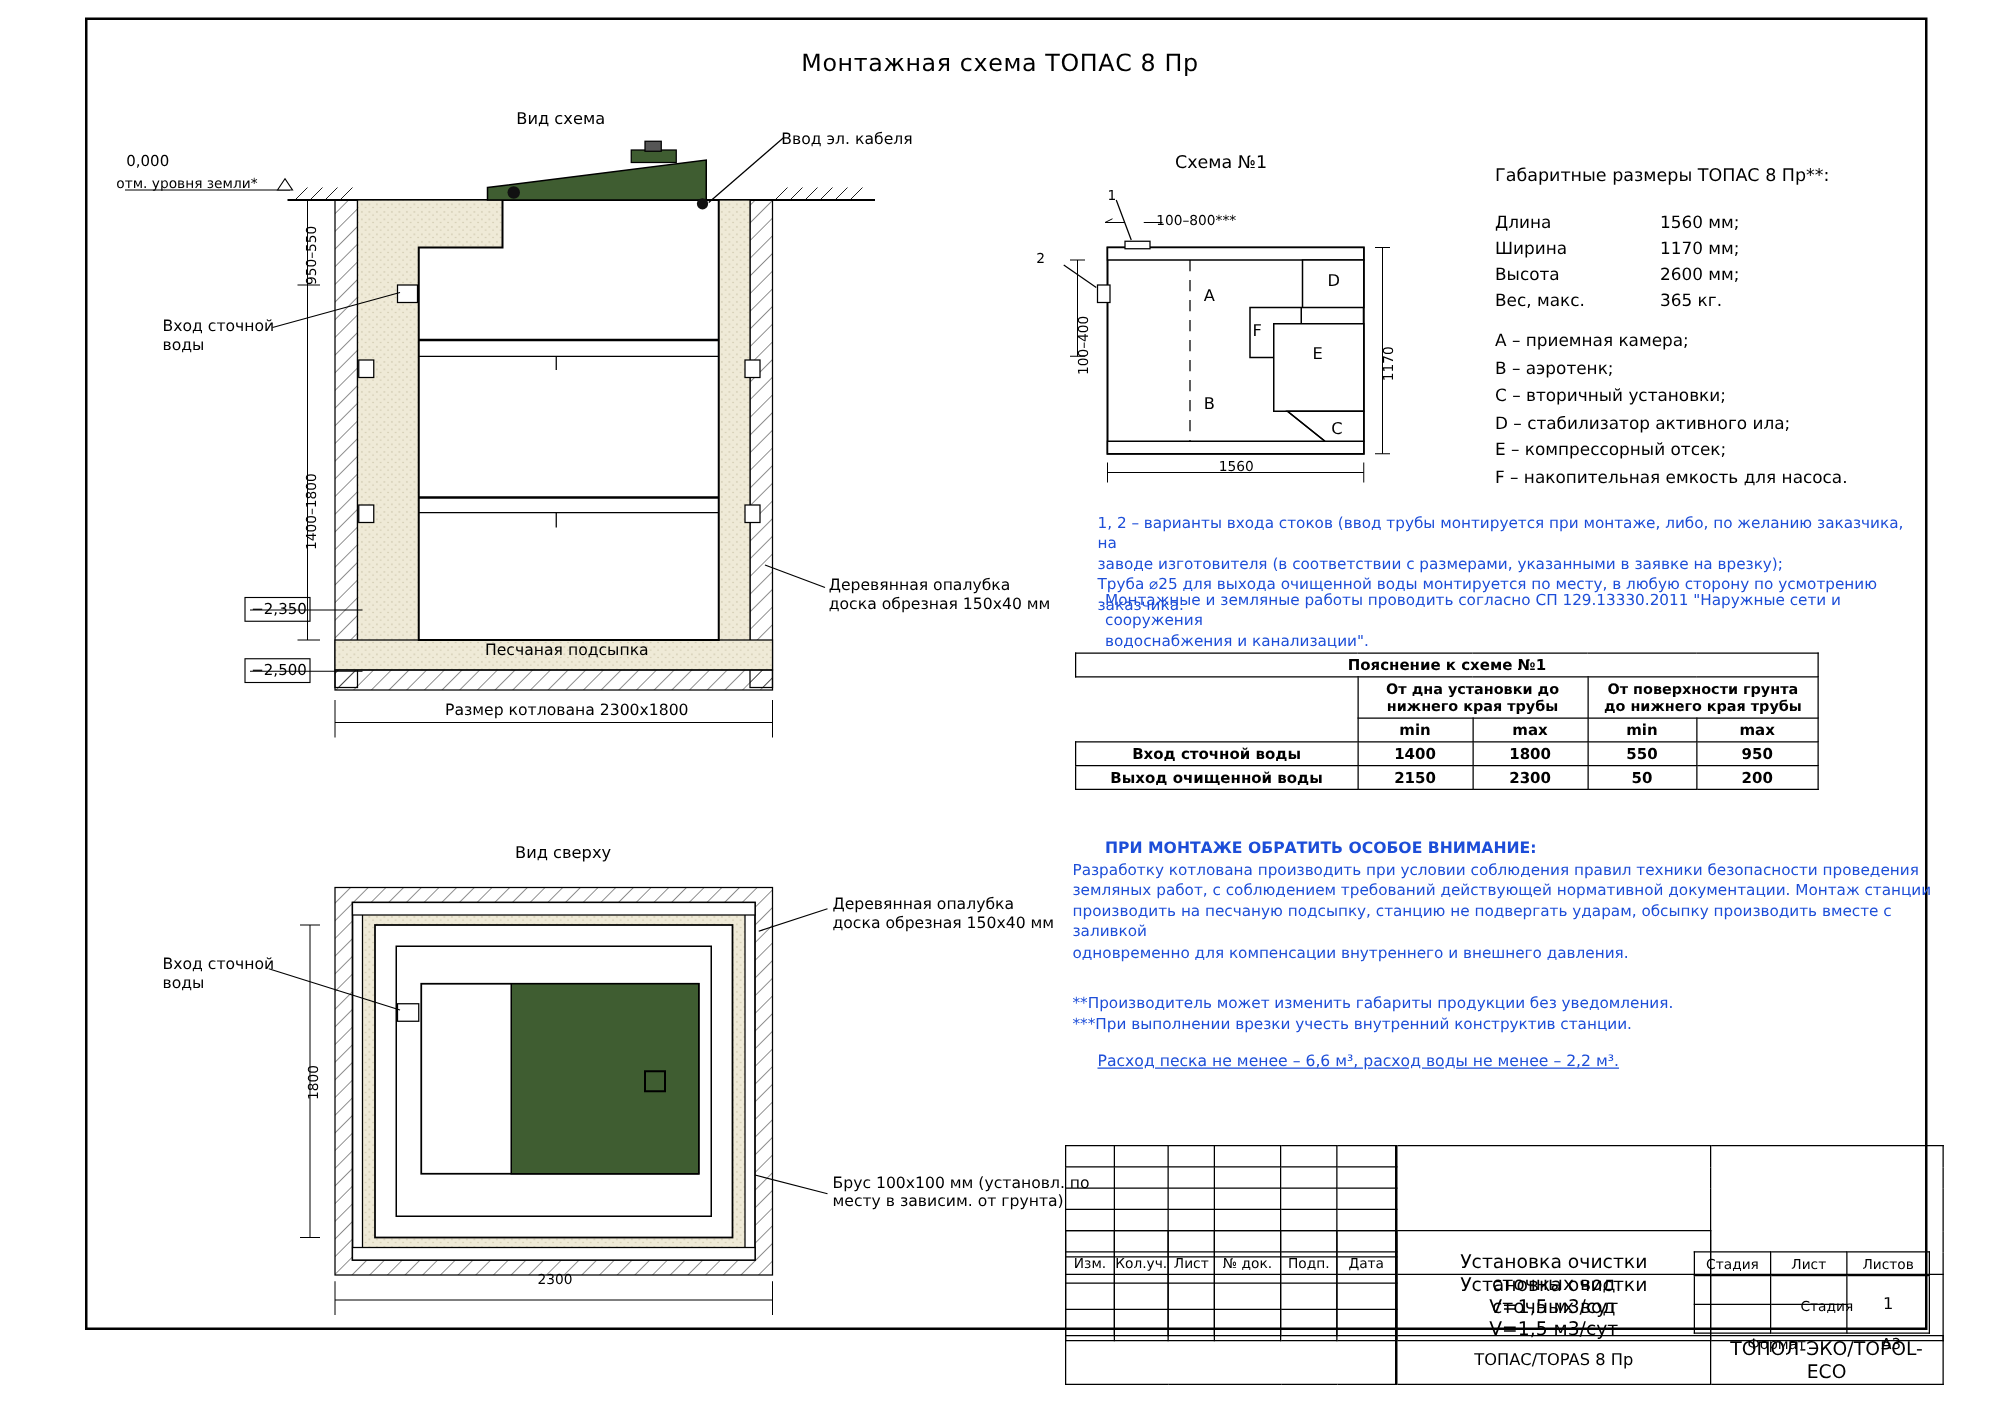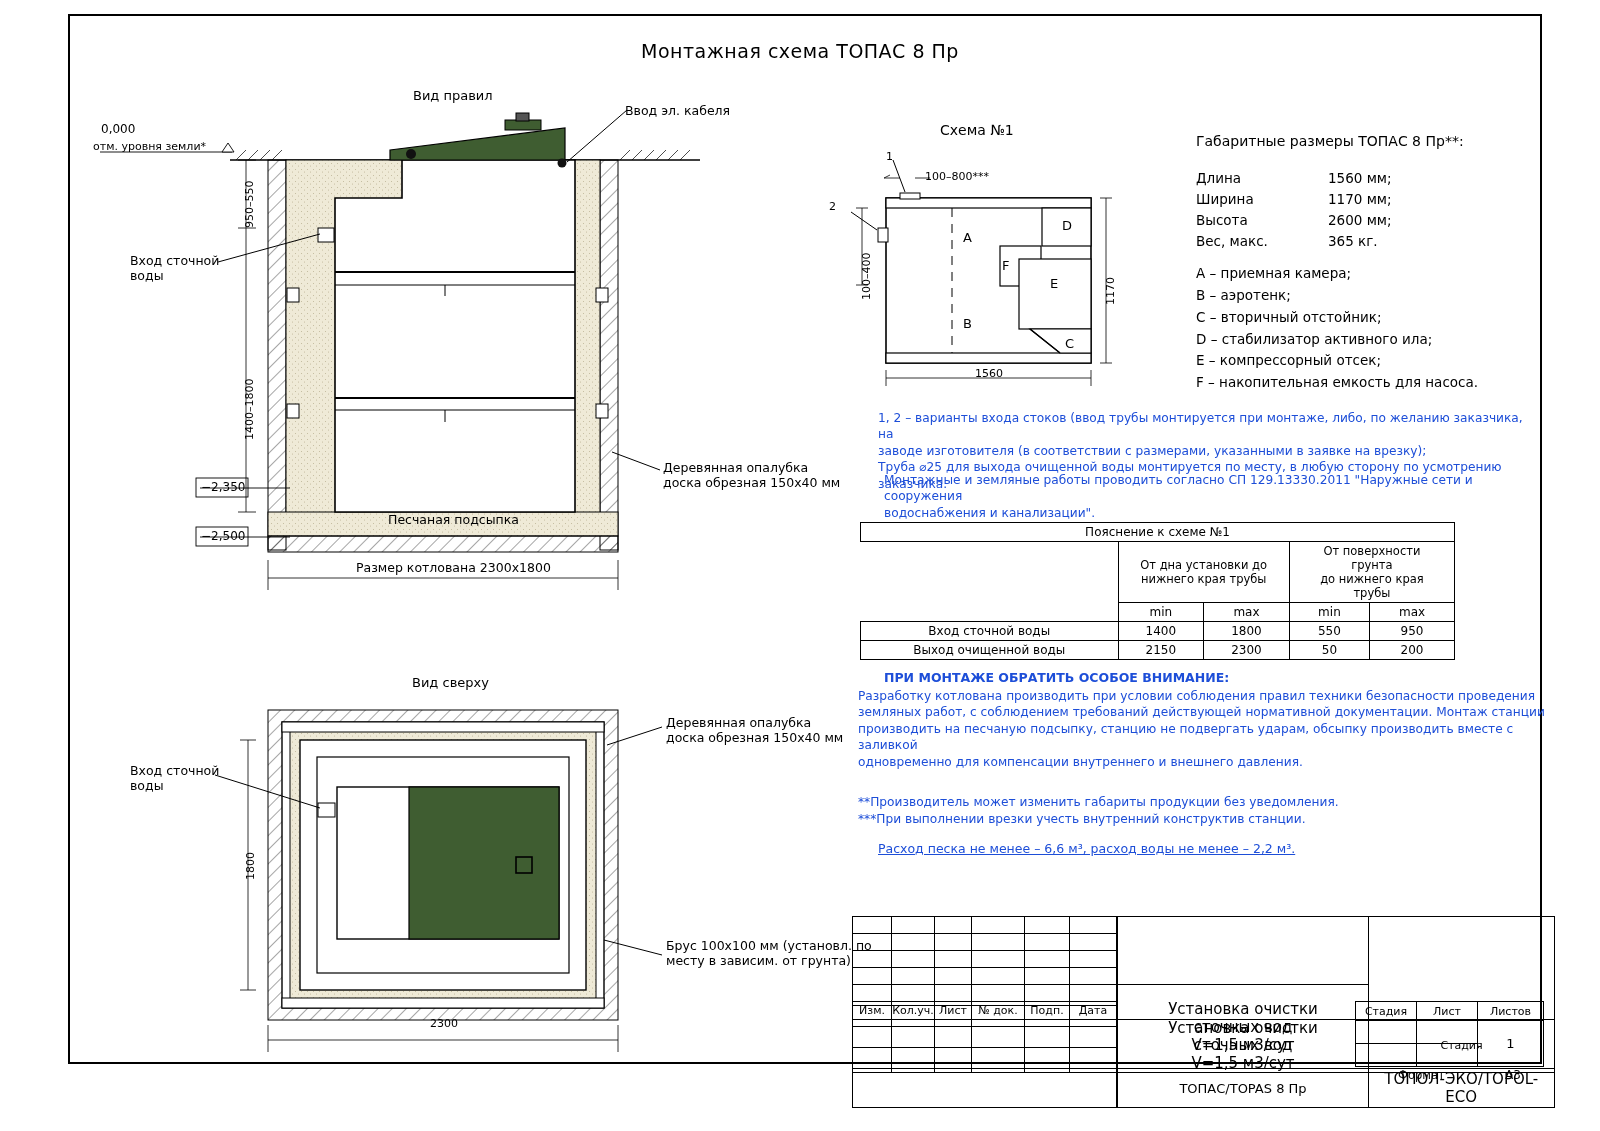--- a/index.html
+++ b/index.html
@@ -29,7 +29,7 @@
 
   <div class="ttl t-title" style="left:0;top:40px;width:1600px;text-align:center;">Монтажная схема ТОПАС 8 Пр</div>
 
-  <div class="ttl" style="left:413px;top:88px;">Вид правил</div>
+  <div class="ttl" style="left:413px;top:88px;">Вид схема</div>
 
   <svg width="1600" height="1131">
     <defs>

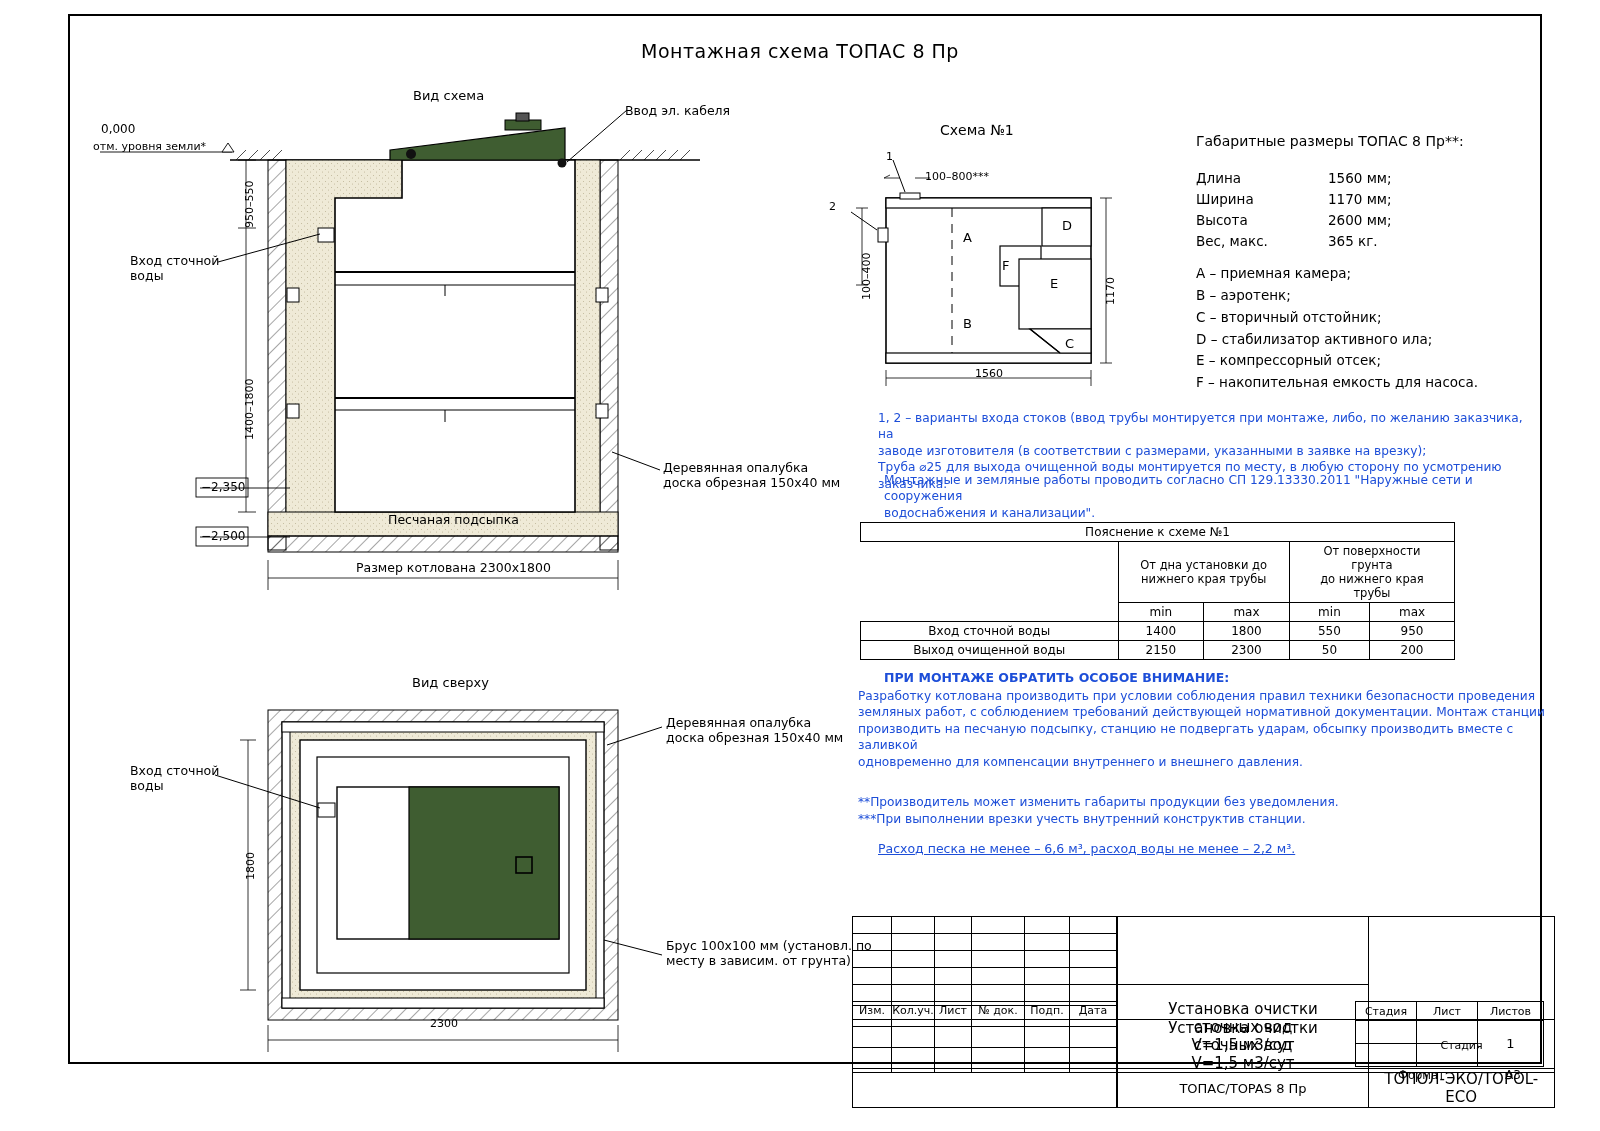--- a/index.html
+++ b/index.html
@@ -239,7 +239,7 @@
   <div style="position:absolute;left:1196px;top:263px;font-size:13.5px;line-height:1.62;">
     <div>A – приемная камера;</div>
     <div>B – аэротенк;</div>
-    <div>C – вторичный отстойник;</div>
+    <div>C – вторичный установки;</div>
     <div>D – стабилизатор активного ила;</div>
     <div>E – компрессорный отсек;</div>
     <div>F – накопительная емкость для насоса.</div>

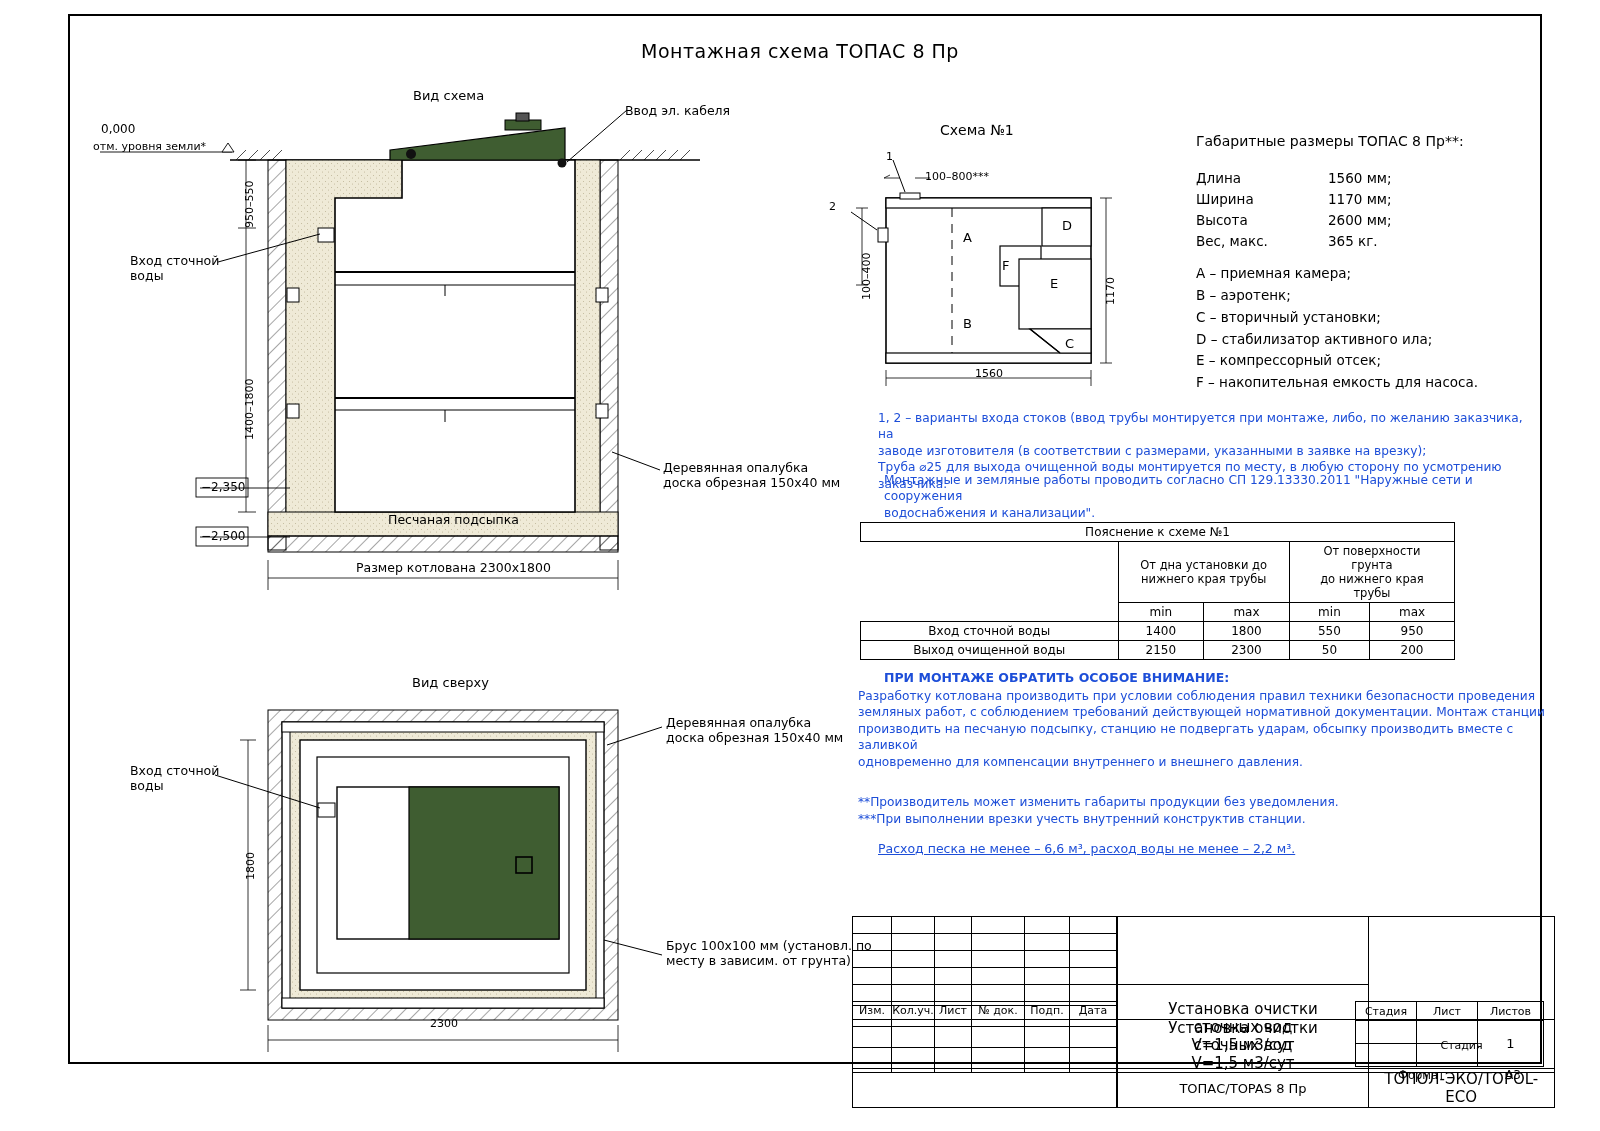--- a/index.html
+++ b/index.html
@@ -13,7 +13,7 @@
   svg{position:absolute;left:0;top:0;overflow:visible;}
   .wht{fill:#ffffff;stroke:#000;stroke-width:1;}
   table.grid{border-collapse:collapse;position:absolute;font-size:12px;}
-  table.grid td,table.grid th{border:1px solid #000;padding:2px 16px;text-align:center;font-weight:normal;}
+  table.grid td,table.grid th{border:1px solid #000;padding:2px 0;text-align:center;font-weight:bold;}
   .stamp{position:absolute;margin-top:44px;}
   .stamp table{border-collapse:collapse;}
   .stamp td{border:1px solid #000;font-size:11px;text-align:center;padding:0;}

